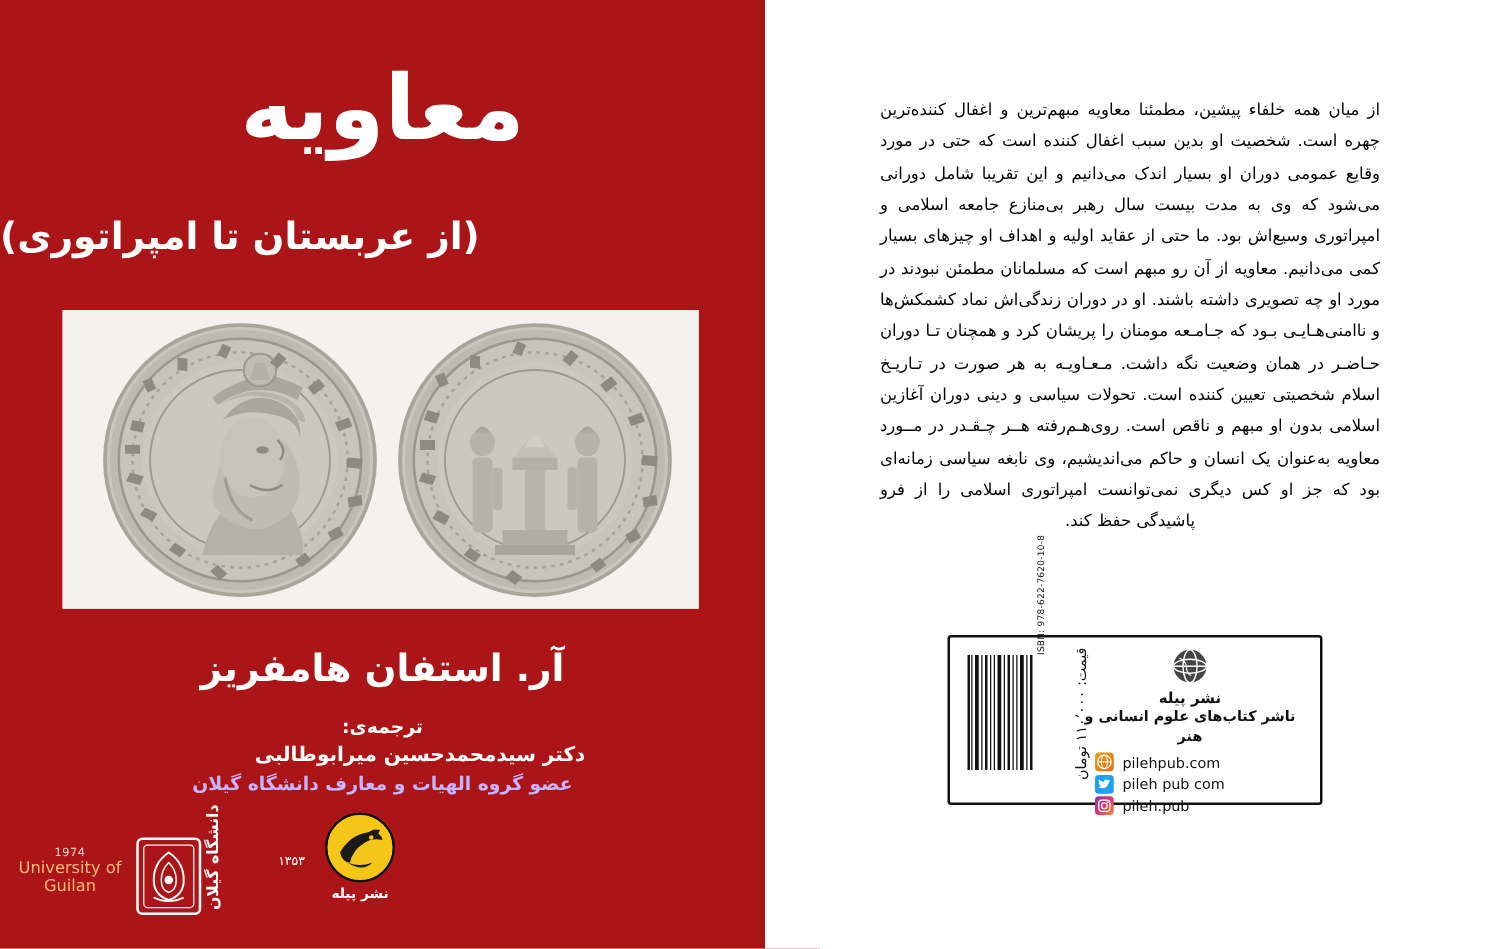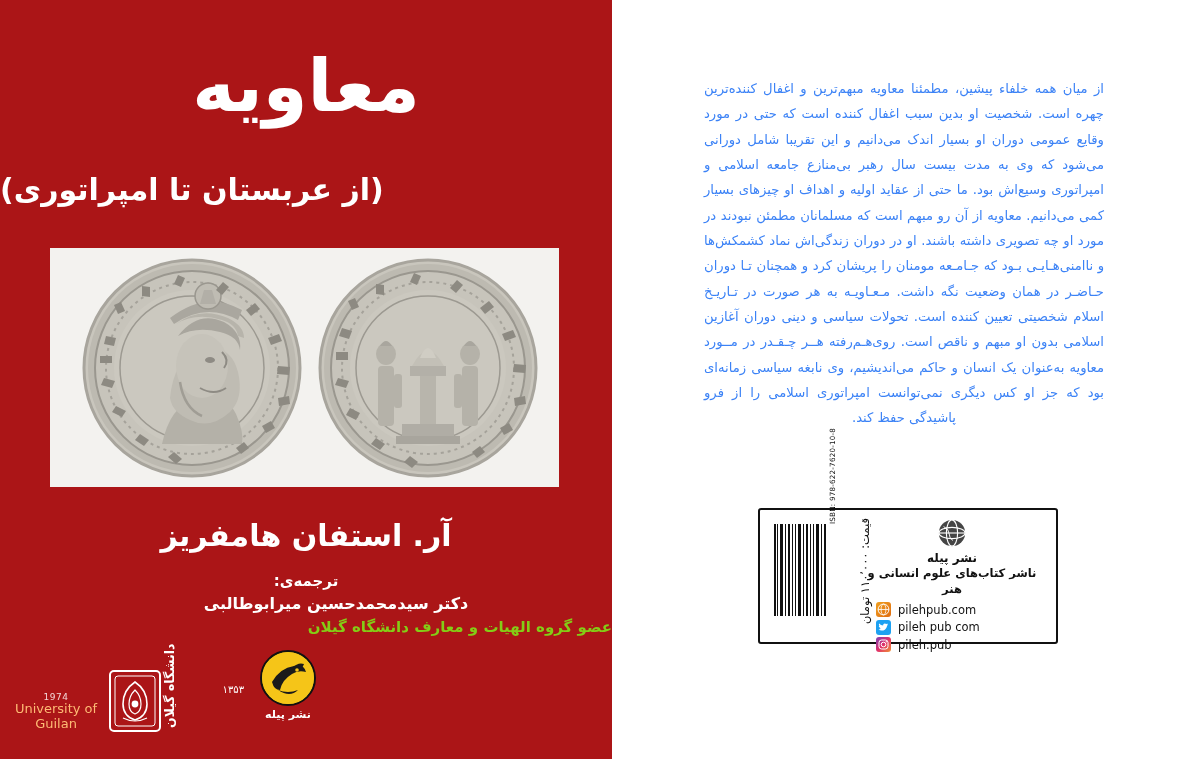--- a/index.html
+++ b/index.html
@@ -39,7 +39,7 @@
     direction: rtl;
     font-size: 13.2px;
     line-height: 1.92;
-    color: #3b82f6;
+    color: #000000;
     font-family: "DejaVu Sans", "Liberation Sans", sans-serif;
     margin-left: 16px;
   }

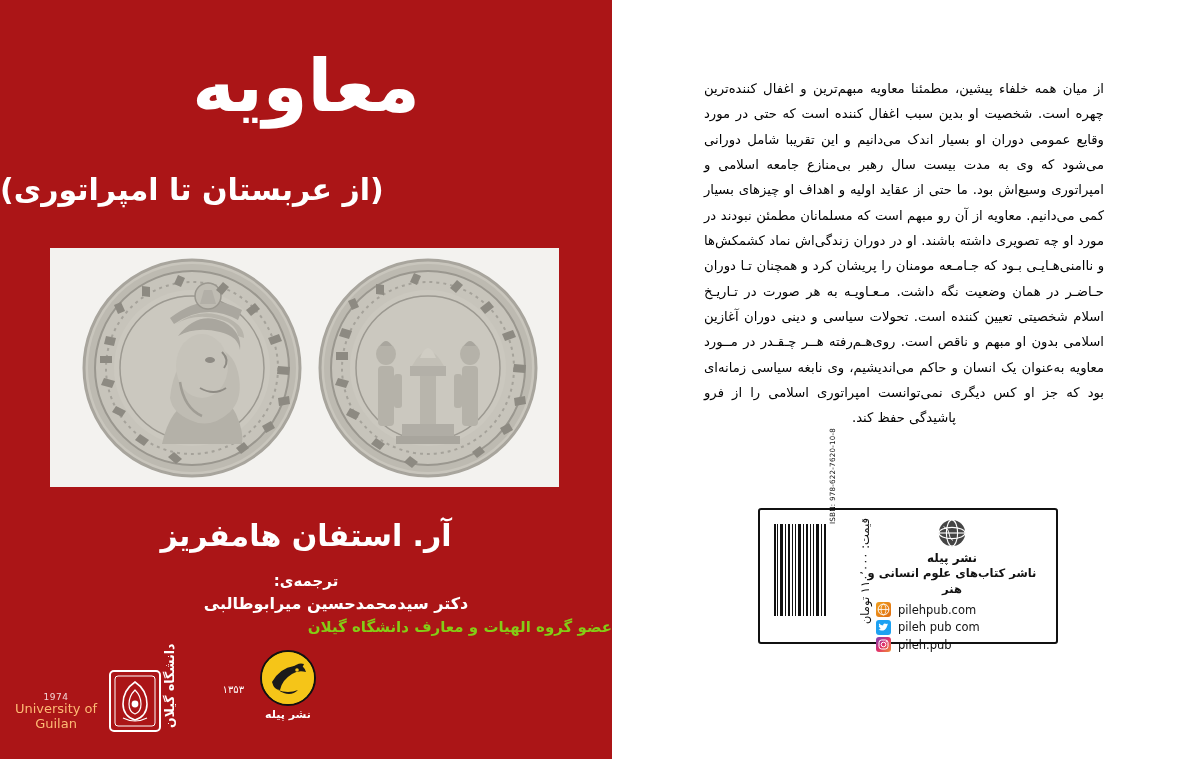--- a/index.html
+++ b/index.html
@@ -240,8 +240,8 @@
     top: 618px;
     left: 0;
     width: 612px;
-    text-align: right;
-    color: #84cc16;
+    text-align: center;
+    color: #c4b5fd;
     font-size: 15px;
     font-weight: bold;
     direction: rtl;

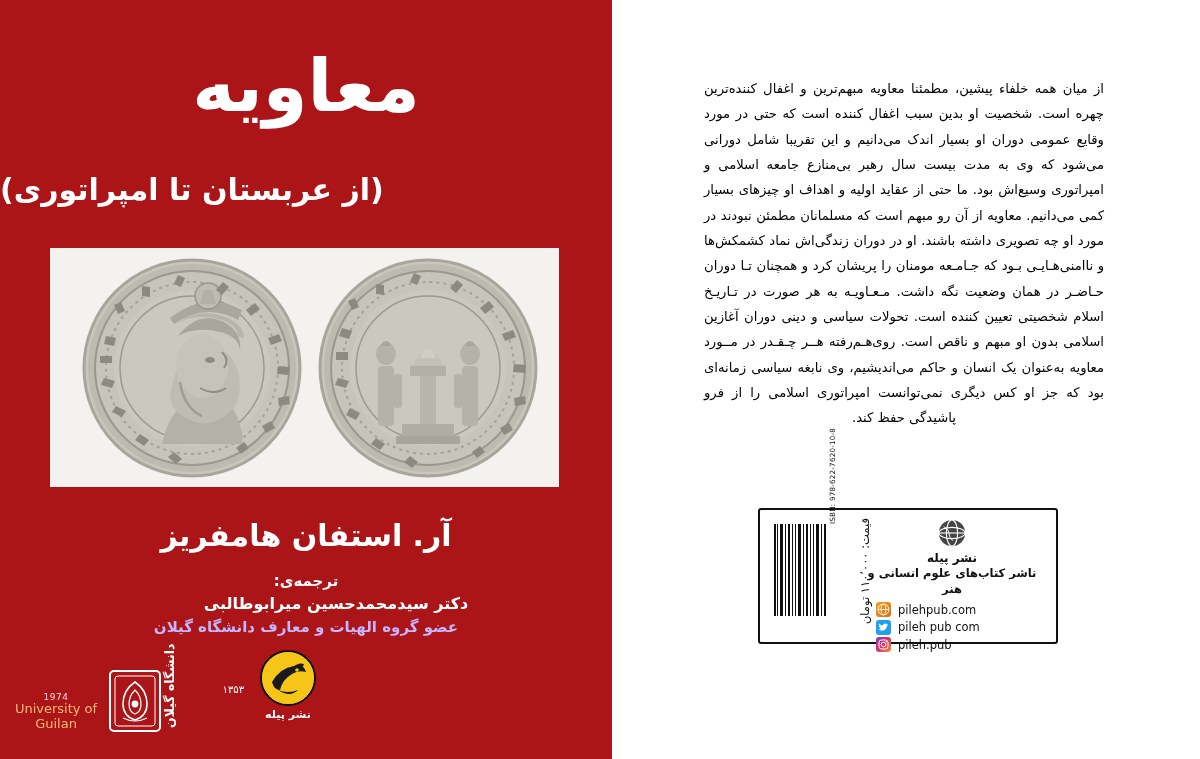--- a/index.html
+++ b/index.html
@@ -289,7 +289,6 @@
     width: 84px;
     text-align: center;
     direction: ltr;
-    margin-top: 14px;
   }
   .uni-en .u-year {
     font-size: 9px;

